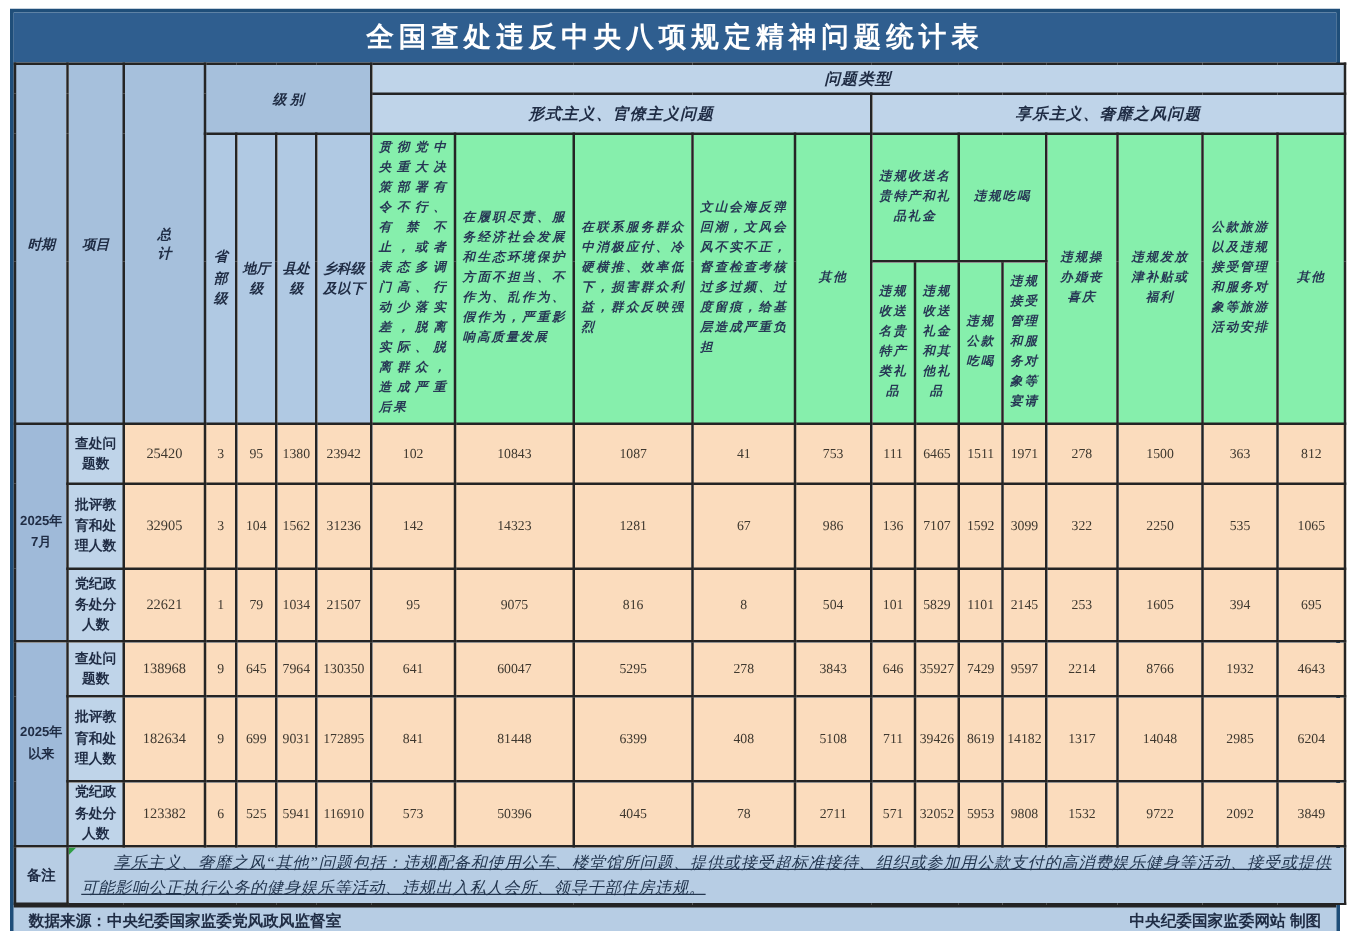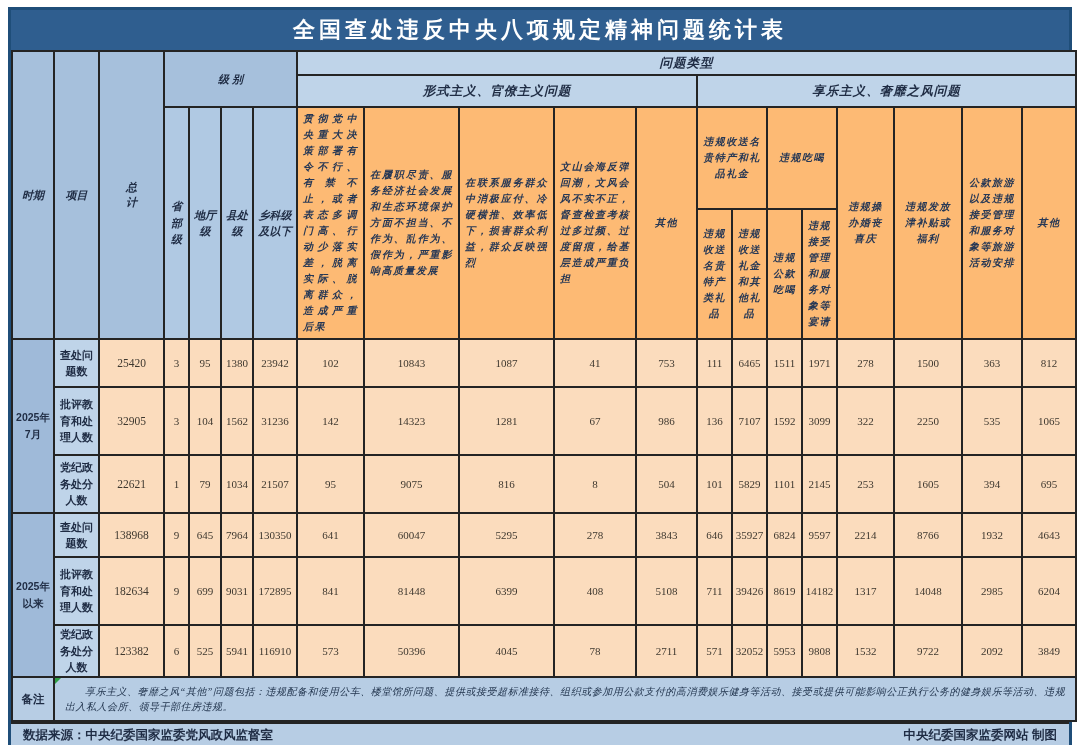--- a/index.html
+++ b/index.html
@@ -15,7 +15,7 @@
   .light{background:#BFD4E9;}
   .band{font-size:12.5px;letter-spacing:1px;}
   .sub{background:#B0C9E3;word-break:break-all;padding:0 3px;line-height:1.5;}
-  .desc{background:#fdba74;color:#273855;font-family:"Liberation Serif",serif;
+  .desc{background:#86efac;color:#273855;font-family:"Liberation Serif",serif;
         font-style:italic;font-size:10px;letter-spacing:1.5px;line-height:1.6;
         padding:3px 5px;text-align:justify;word-break:break-all;}
   .desc.ctr{text-align:center;}

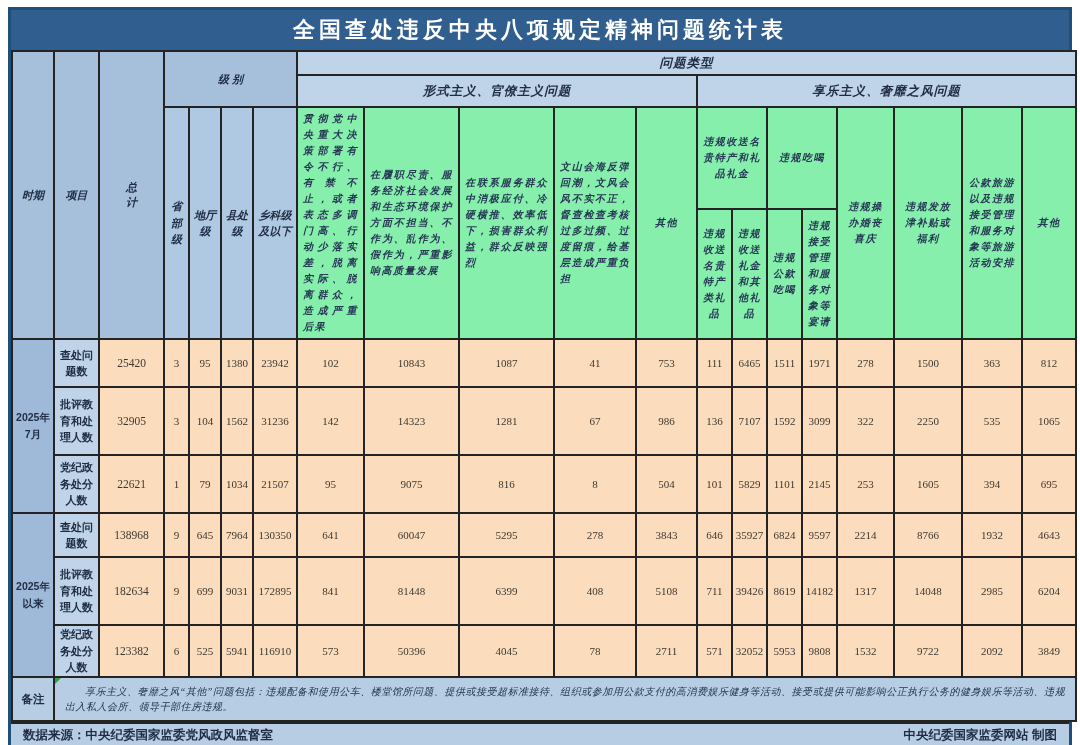--- a/index.html
+++ b/index.html
@@ -185,7 +185,7 @@
           <td class="num">3843</td>
           <td class="num">646</td>
           <td class="num">35927</td>
-          <td class="num">6824</td>
+          <td class="num">7429</td>
           <td class="num">9597</td>
           <td class="num">2214</td>
           <td class="num">8766</td>

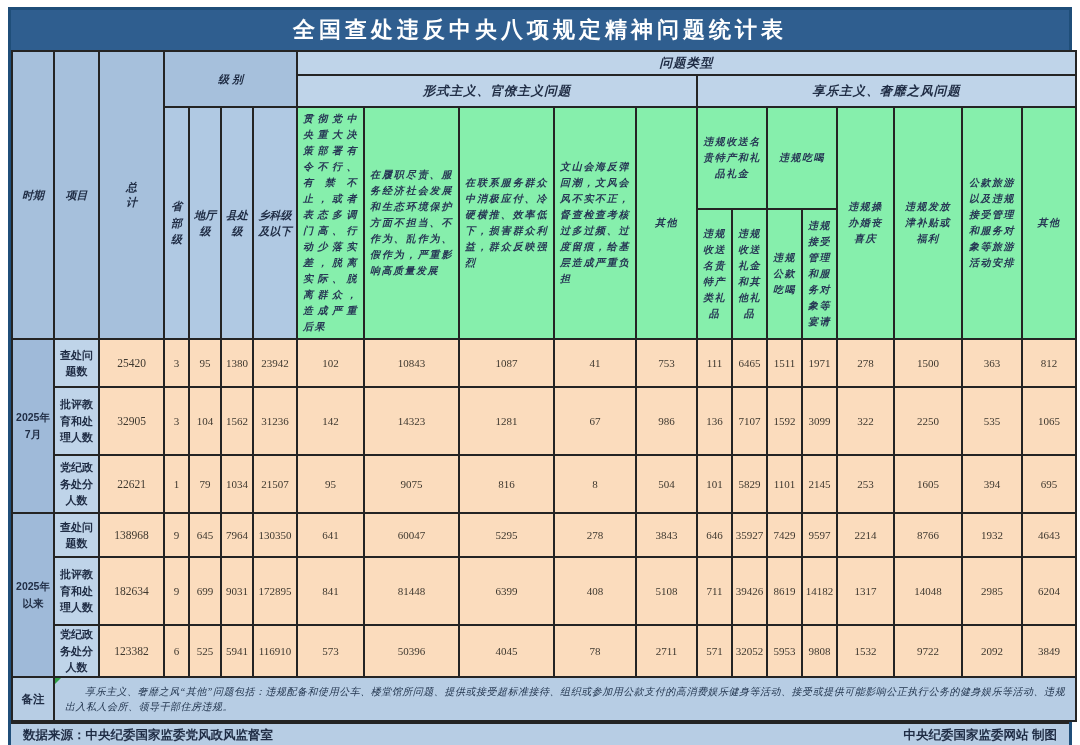--- a/index.html
+++ b/index.html
@@ -30,8 +30,8 @@
   .remark-label{background:#B7CDE4;color:#1F2C44;font-weight:bold;font-size:11.5px;}
   .remark{background:#B7CDE4;text-align:left;position:relative;}
   .remark p{margin:2px 10px;text-indent:2em;color:#23364F;
-            font-family:"Liberation Serif",serif;font-style:italic;font-size:10px;
-            line-height:1.55;text-align:justify;letter-spacing:0.5px;}
+            font-family:"Liberation Serif",serif;font-style:italic;font-size:13px;
+            line-height:1.55;text-align:justify;letter-spacing:0.5px;text-decoration:underline;}
   .corner{position:absolute;top:0;left:0;width:0;height:0;
           border-top:6px solid #2F9E44;border-right:6px solid transparent;}
   .footer{background:#B7CDE4;border-top:2px solid #242424;display:flex;

